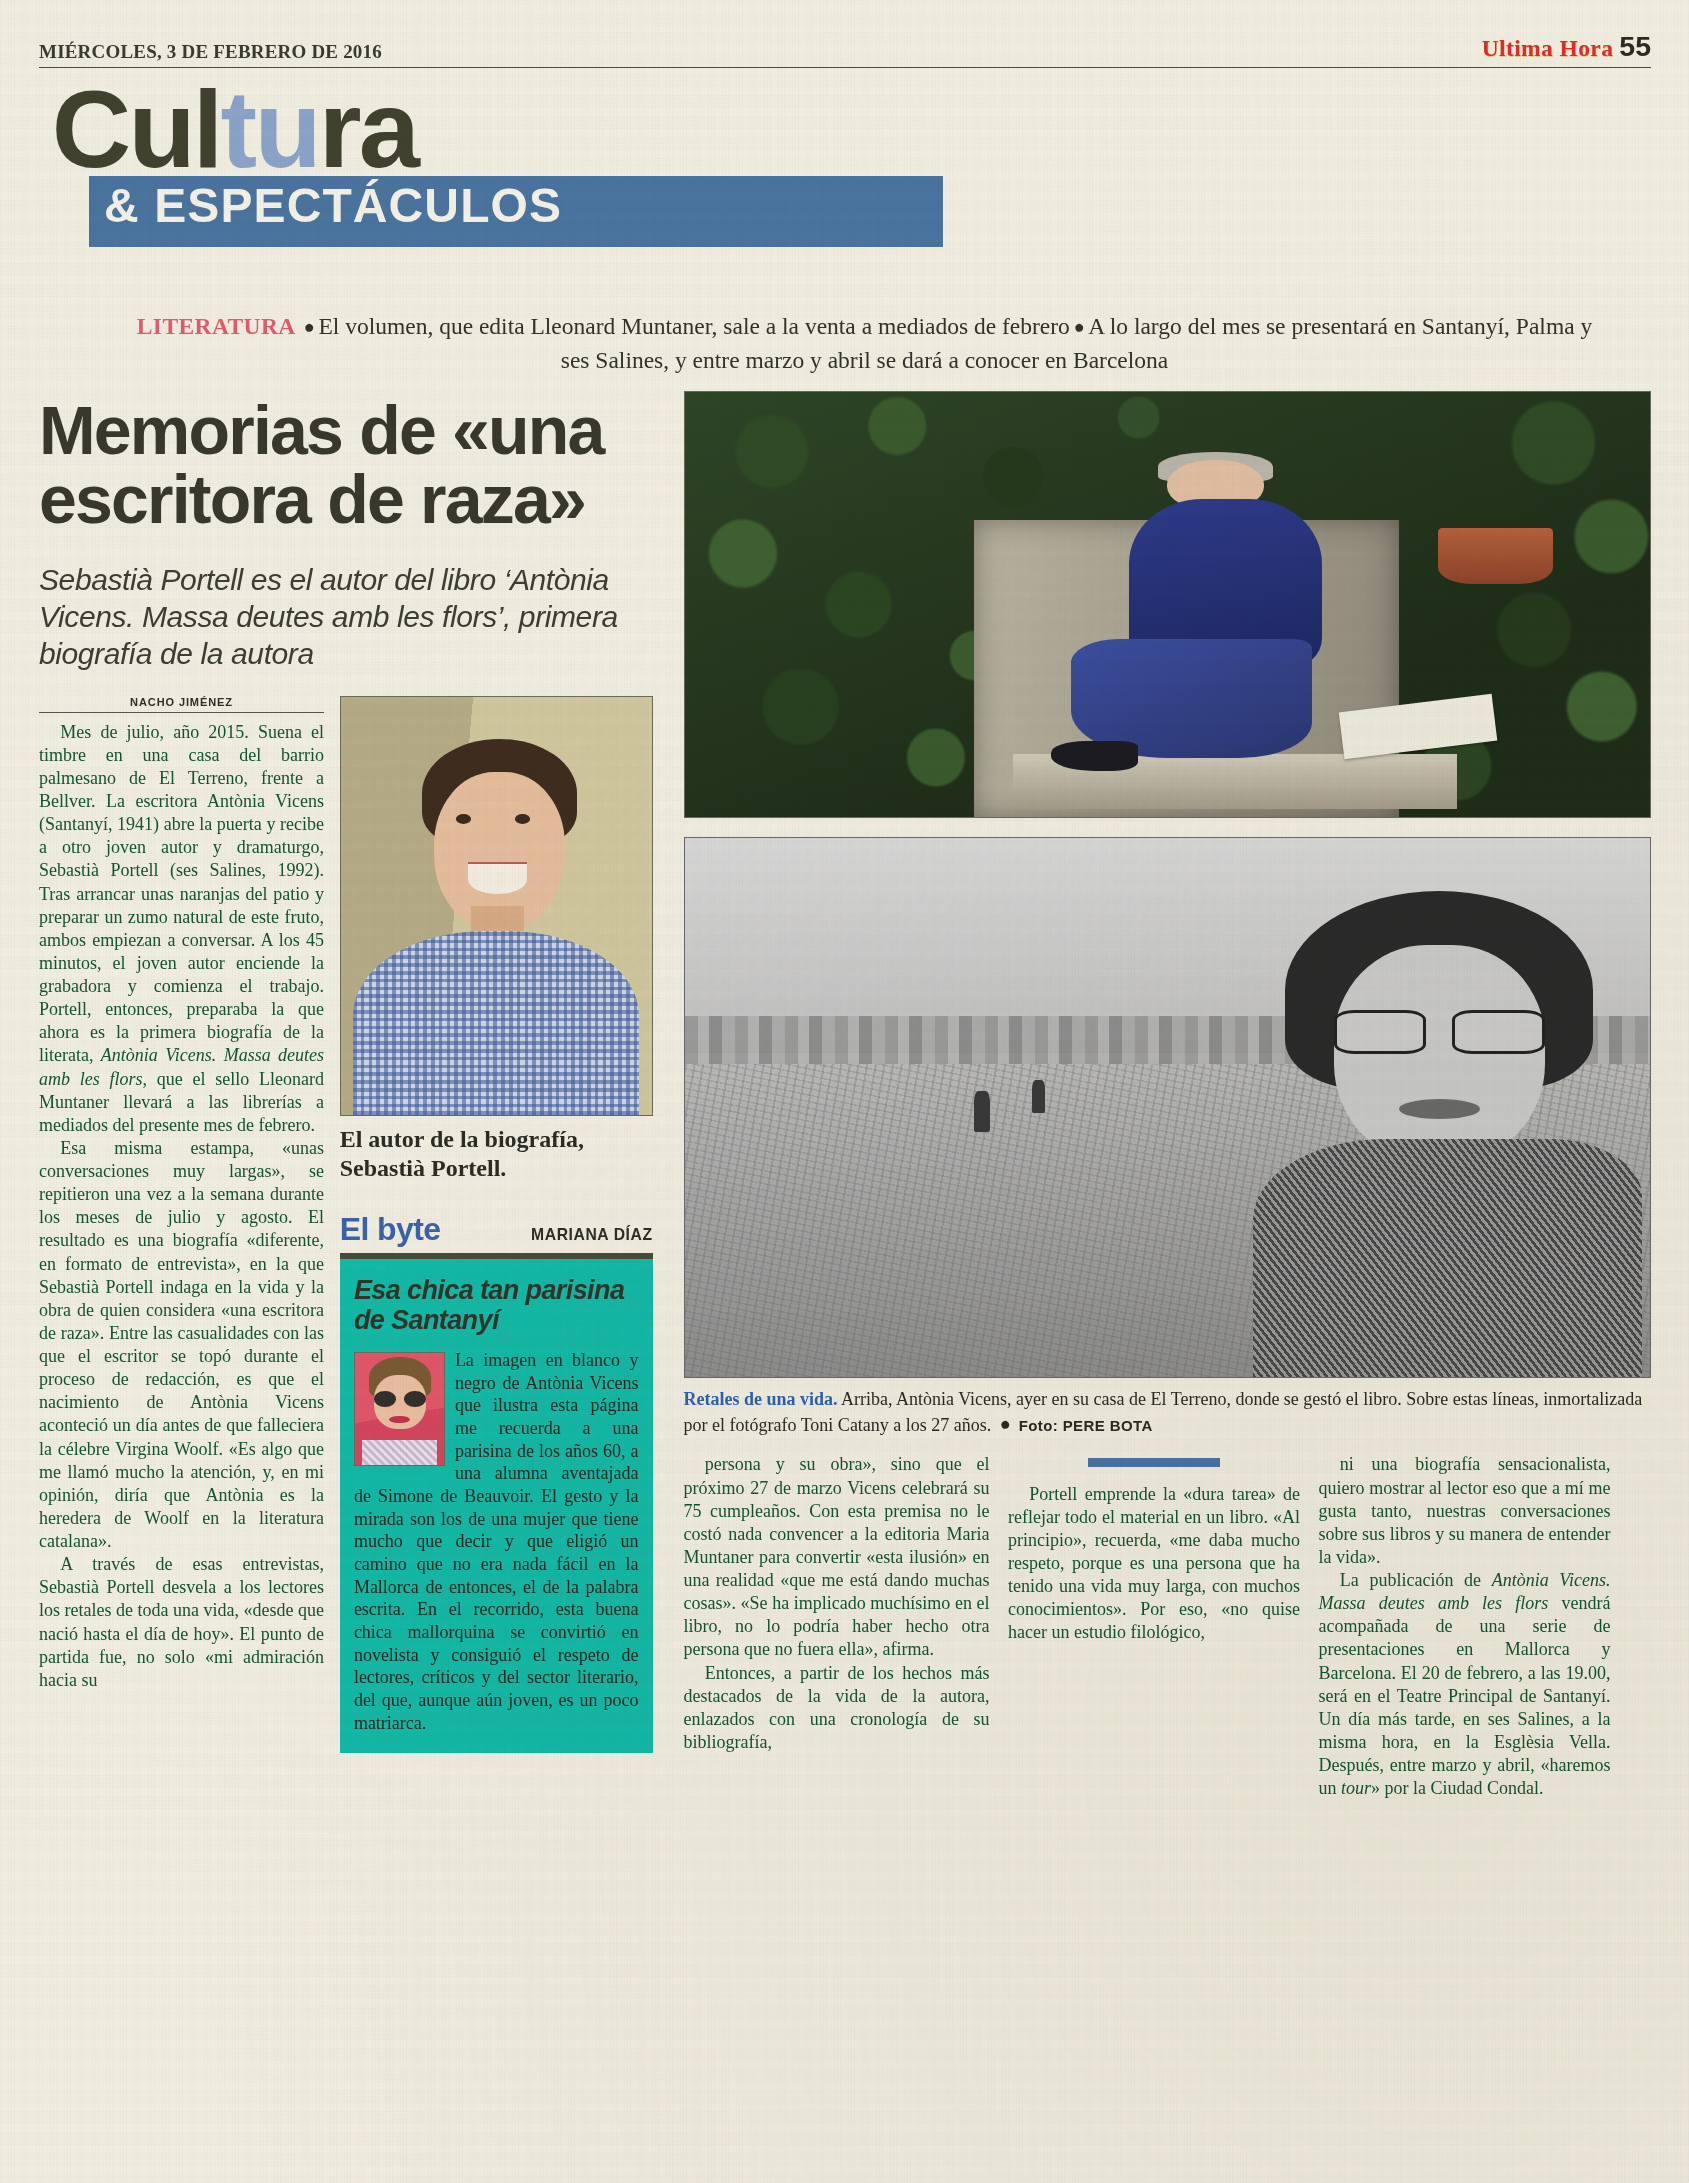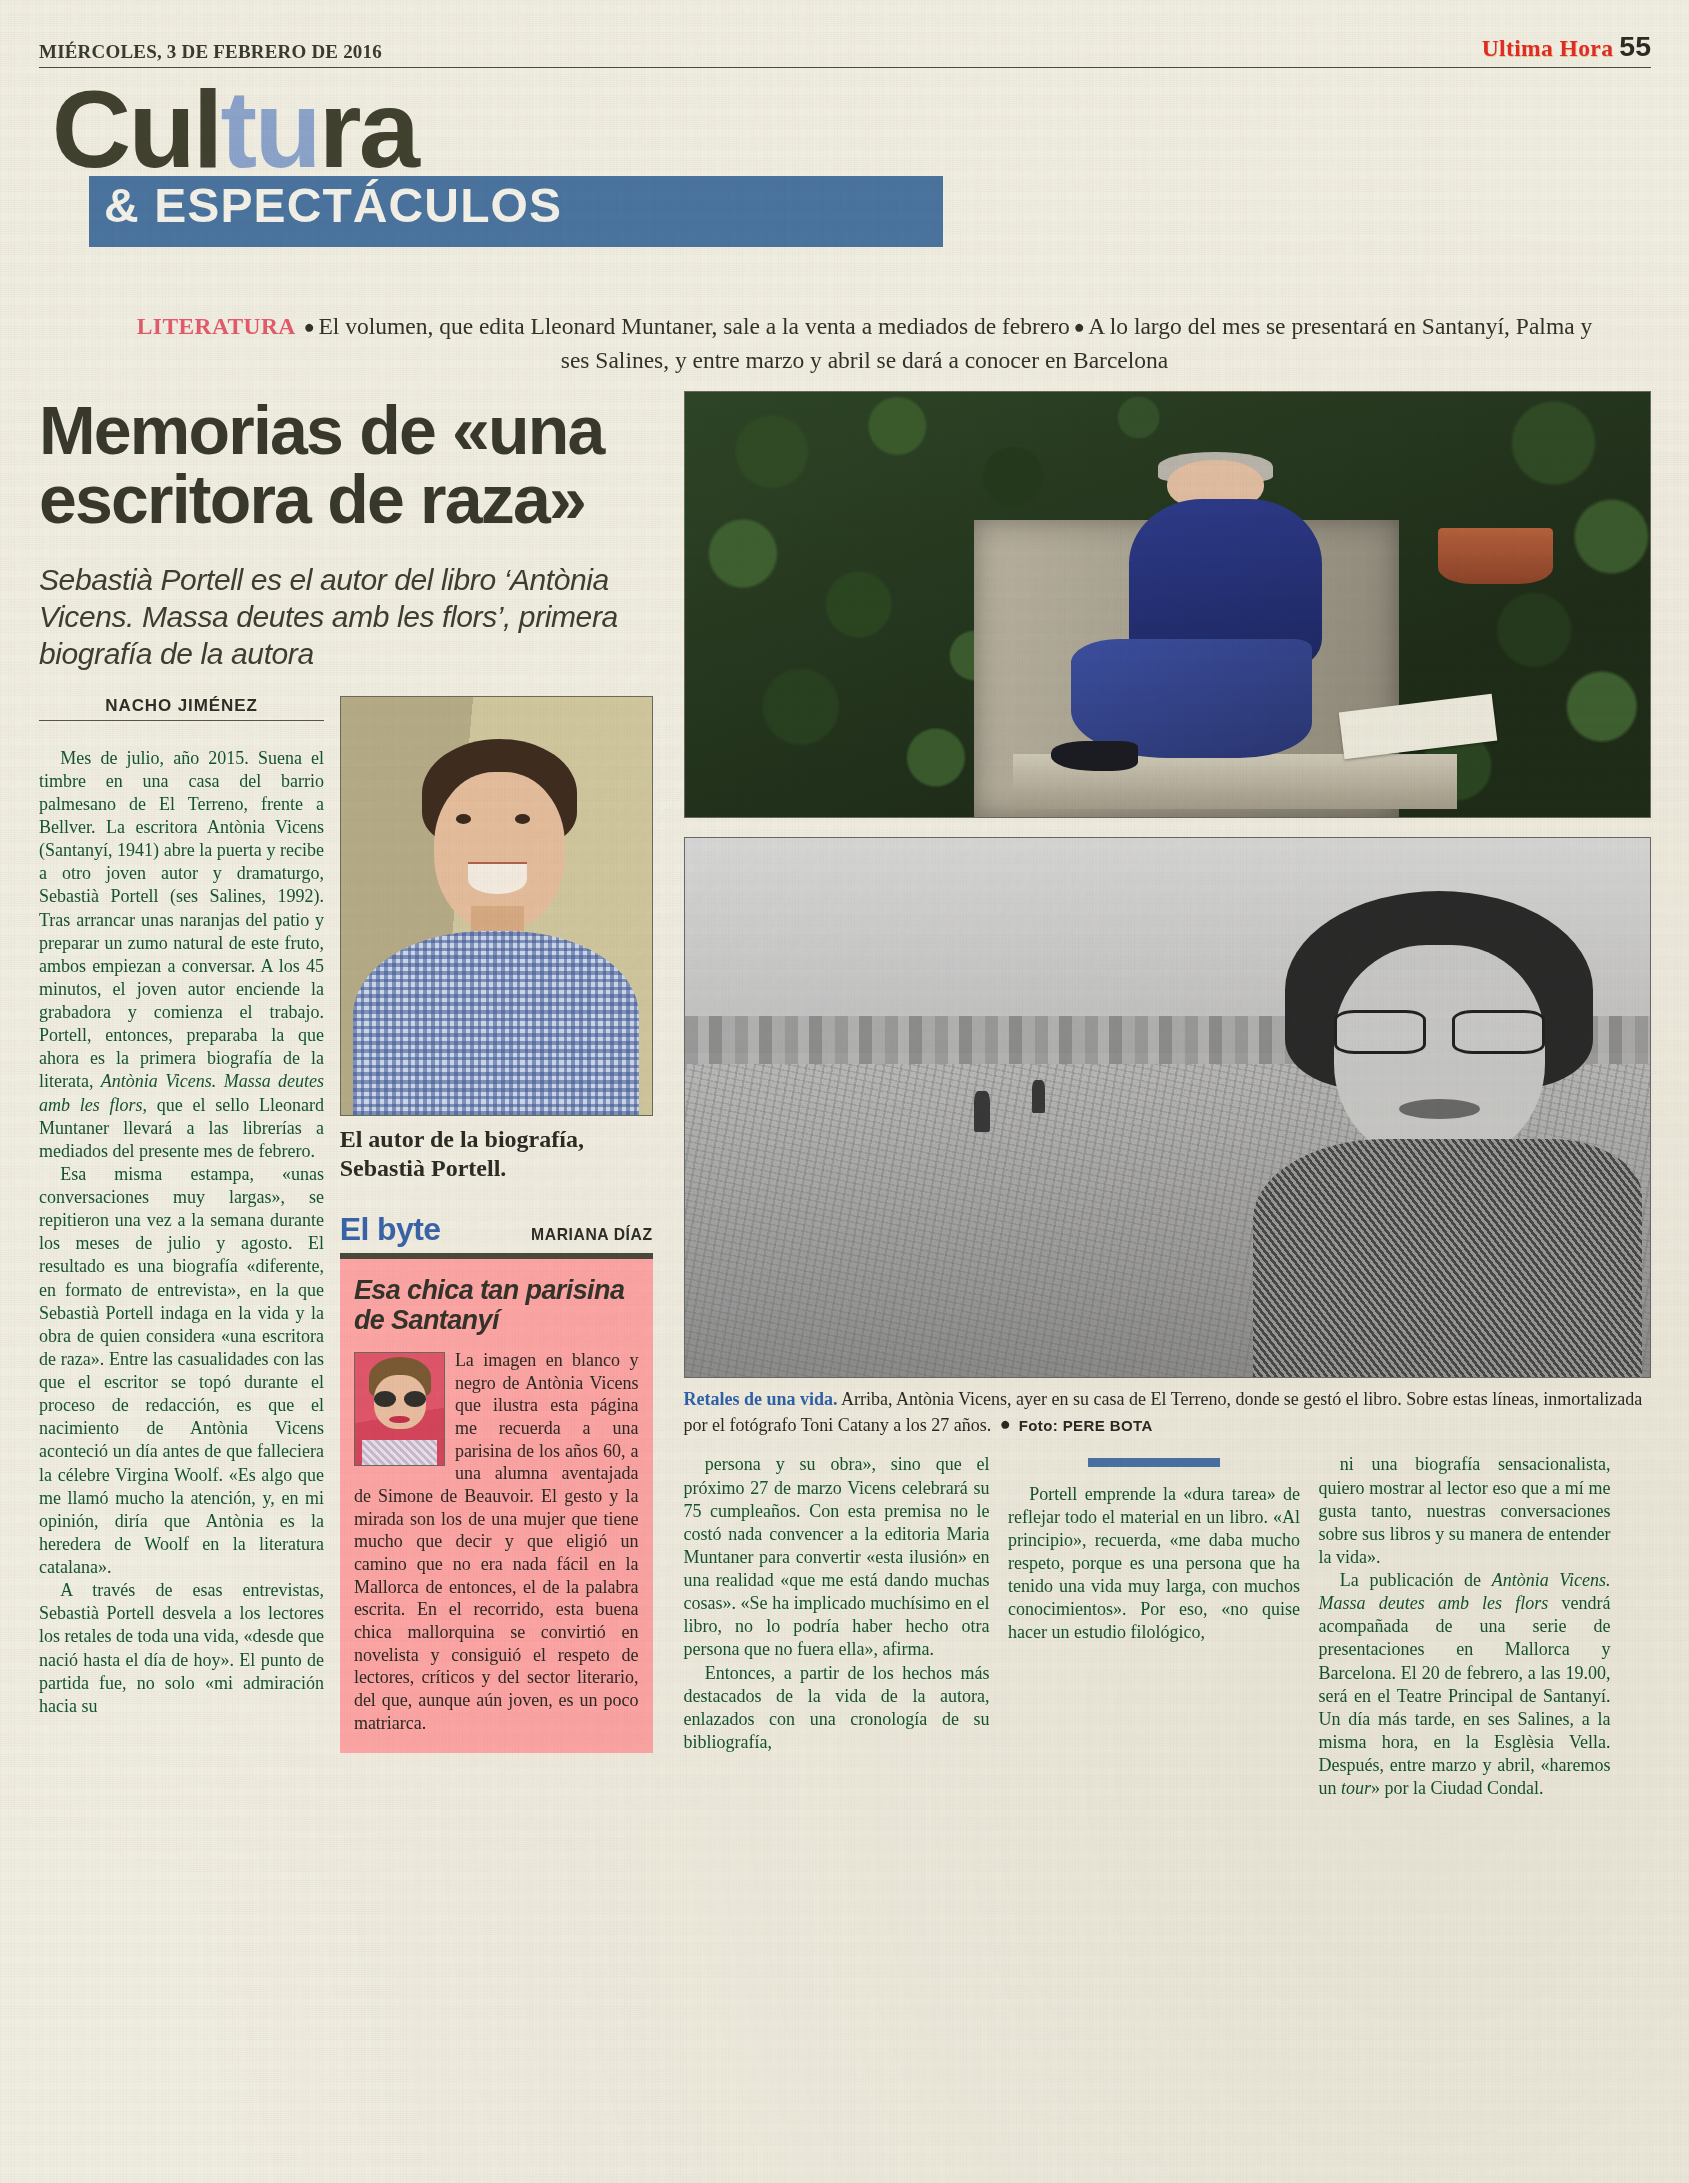--- a/index.html
+++ b/index.html
@@ -142,9 +142,9 @@
   .story-col{ width:285px; }
   .byline{
     font-family:"Liberation Sans", sans-serif; font-weight:bold;
-    font-size:17px; letter-spacing:0.9px; color:#2e2e26;
+    font-size:11px; letter-spacing:0.9px; color:#2e2e26;
     text-align:center; padding-bottom:3.6px;
-    border-bottom:1.8px solid #55554a; margin-bottom:26px;
+    border-bottom:1.8px solid #55554a; margin-bottom:8px;
   }
   .bodytext p{
     margin:0; font-family:"Liberation Serif", serif;

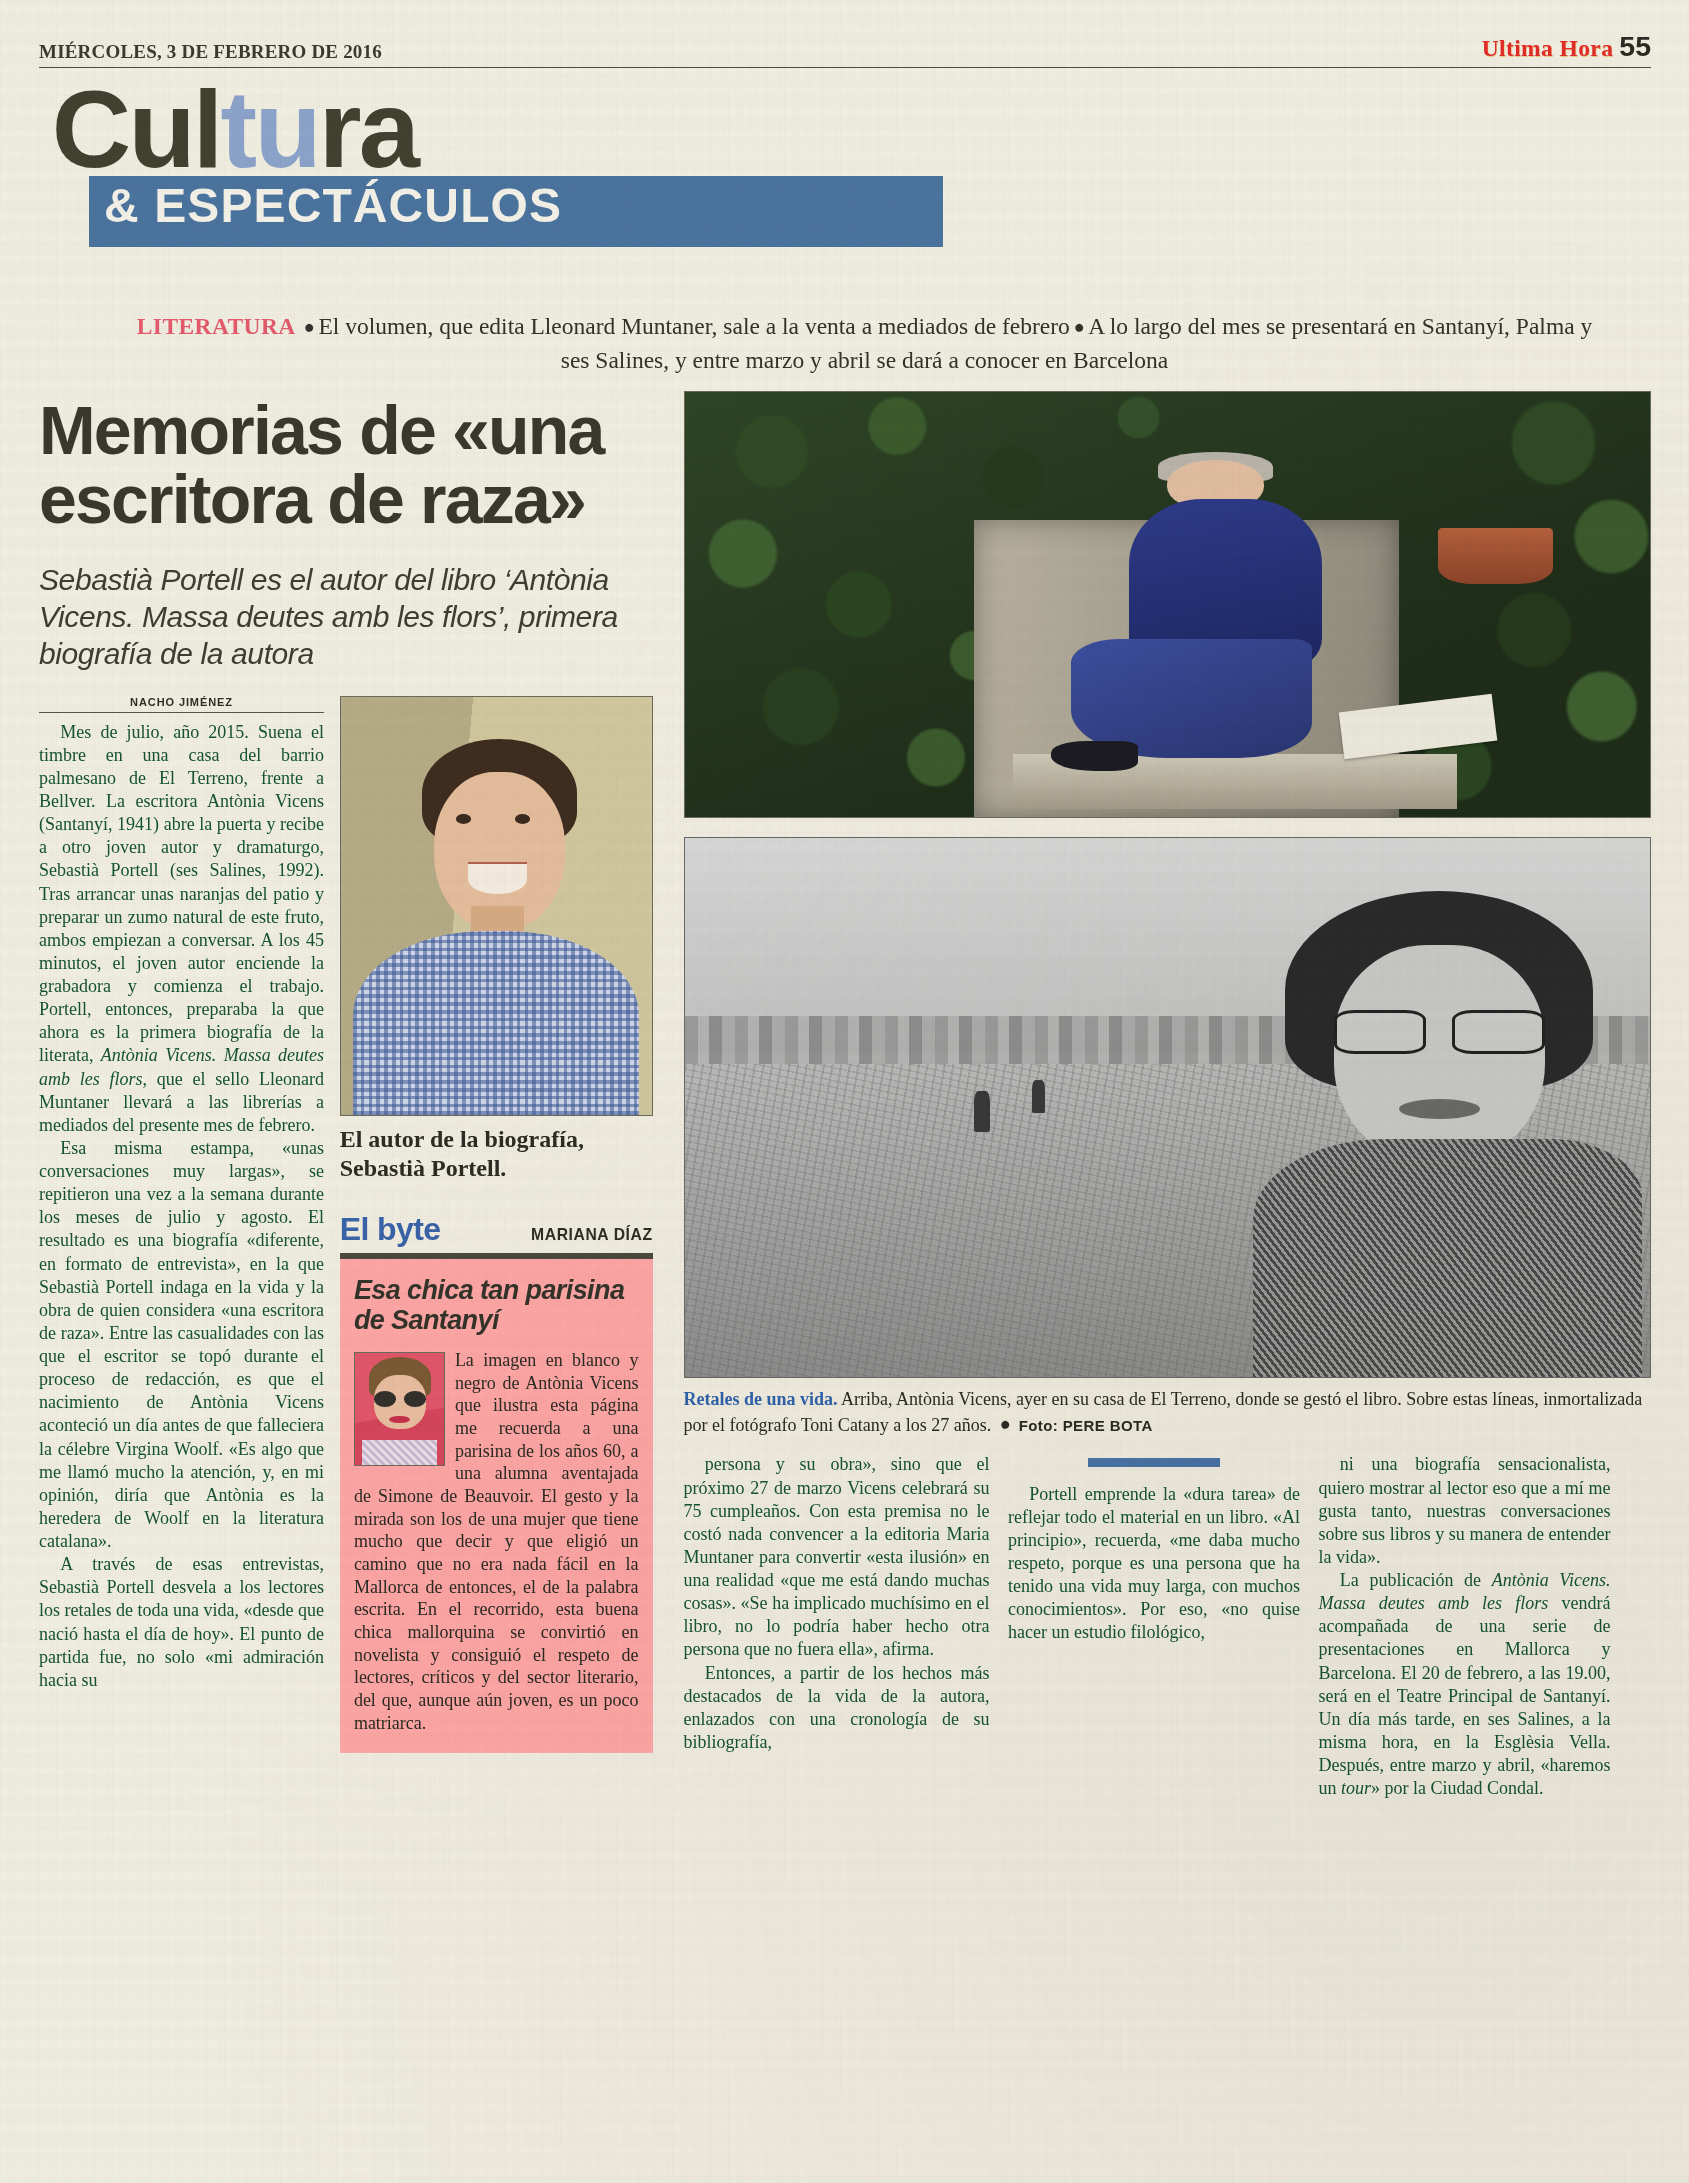--- a/index.html
+++ b/index.html
@@ -204,7 +204,7 @@
     font-size:15.7px; letter-spacing:0.6px; color:#2e2e26;
   }
   .elbyte-rule{ height:6.4px; background:#4a4a3c; margin-top:5px; }
-  .elbyte-body{ background:#fca5a5; padding:15.7px 14.2px 18.5px 14.2px; }
+  .elbyte-body{ background:#14b8a6; padding:15.7px 14.2px 18.5px 14.2px; }
   .elbyte-headline{
     font-family:"Liberation Sans", sans-serif; font-weight:bold; font-style:italic;
     font-size:27px; line-height:1.14; letter-spacing:-0.6px; color:#33332a; margin:0 0 12.8px 0;

